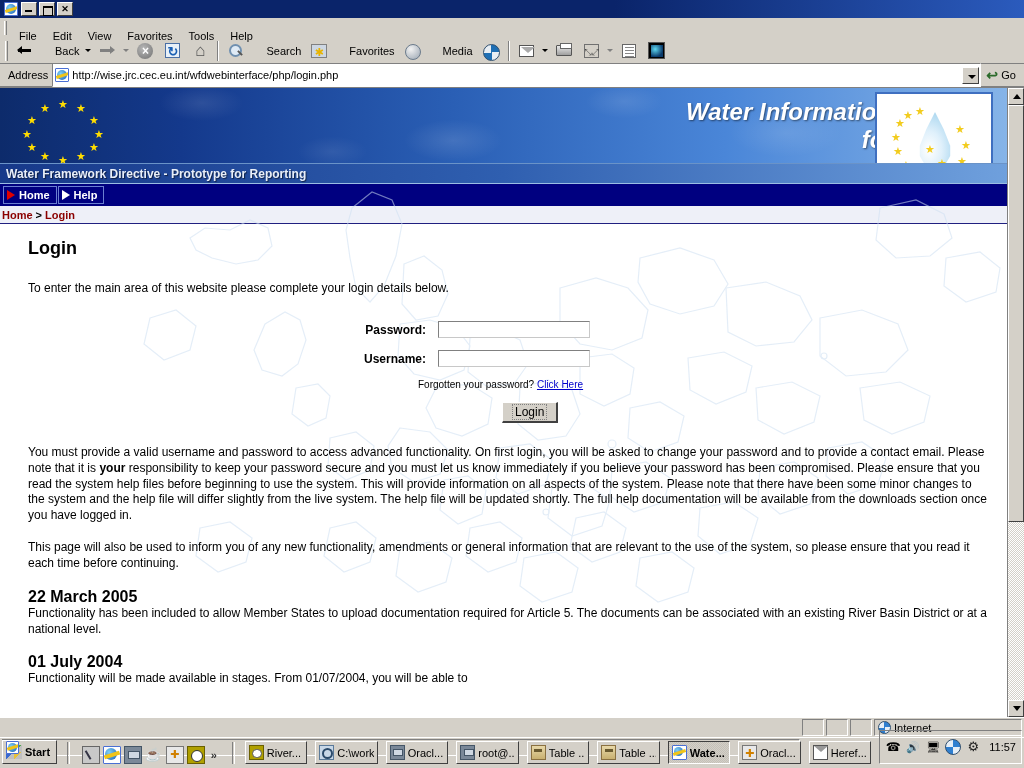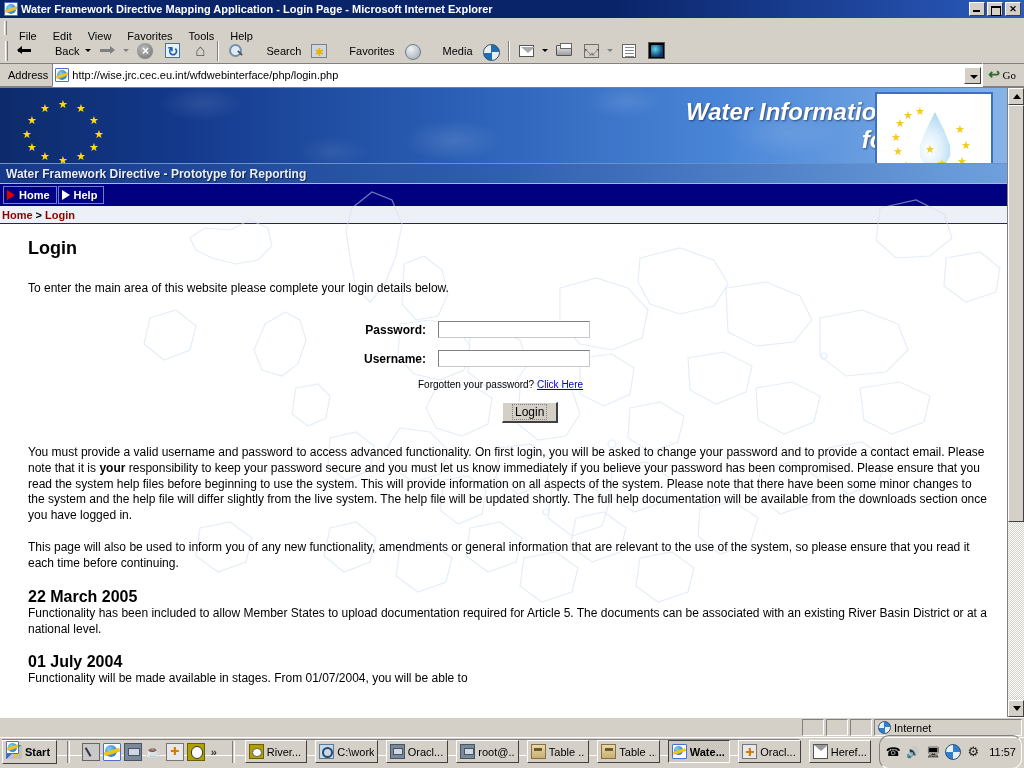--- a/index.html
+++ b/index.html
@@ -635,7 +635,6 @@
 
 <div class="titlebar">
   <div class="titlebar-icon"></div>
-  <div class="titlebar-text">Water Framework Directive Mapping Application - Login Page - Microsoft Internet Explorer</div>
   <div class="titlebar-buttons">
     <div class="tb-btn tb-min"></div>
     <div class="tb-btn tb-max"></div>

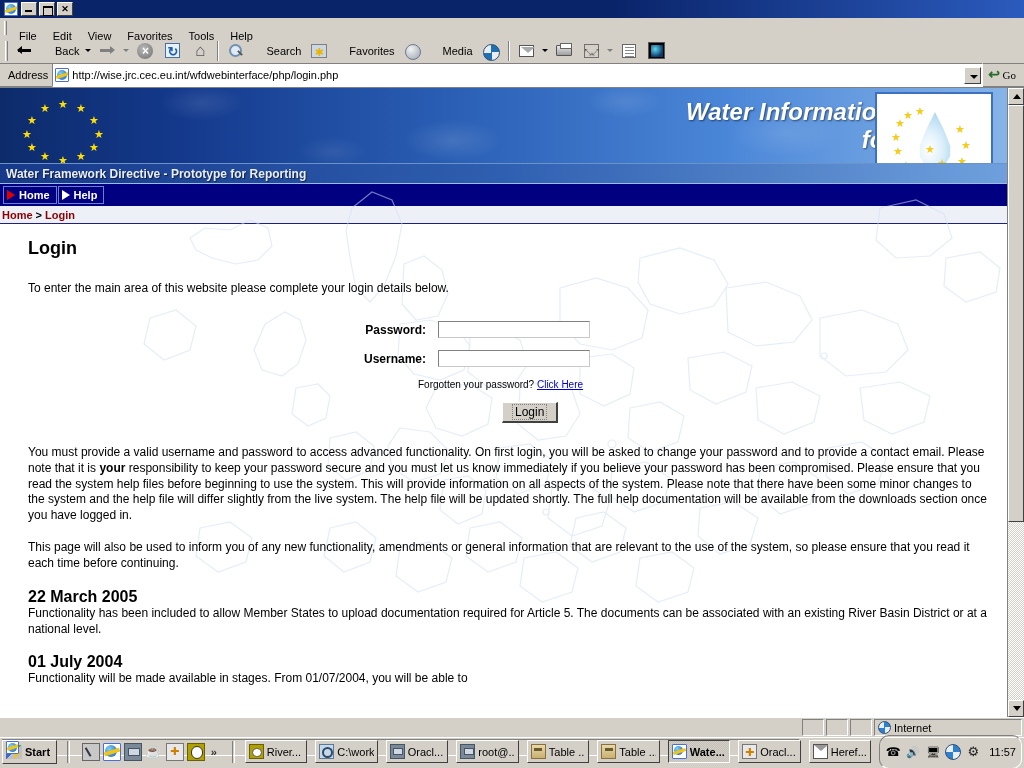--- a/index.html
+++ b/index.html
@@ -254,7 +254,7 @@
   }
   .go-btn {
     display:flex; align-items:center; gap:2px; font-size:11px;
-    padding:0 6px 0 4px; color:#000;font-family:Liberation Serif, serif;
+    padding:0 6px 0 4px; color:#000;
   }
   .go-arrow {
     width:14px;height:14px; position:relative;

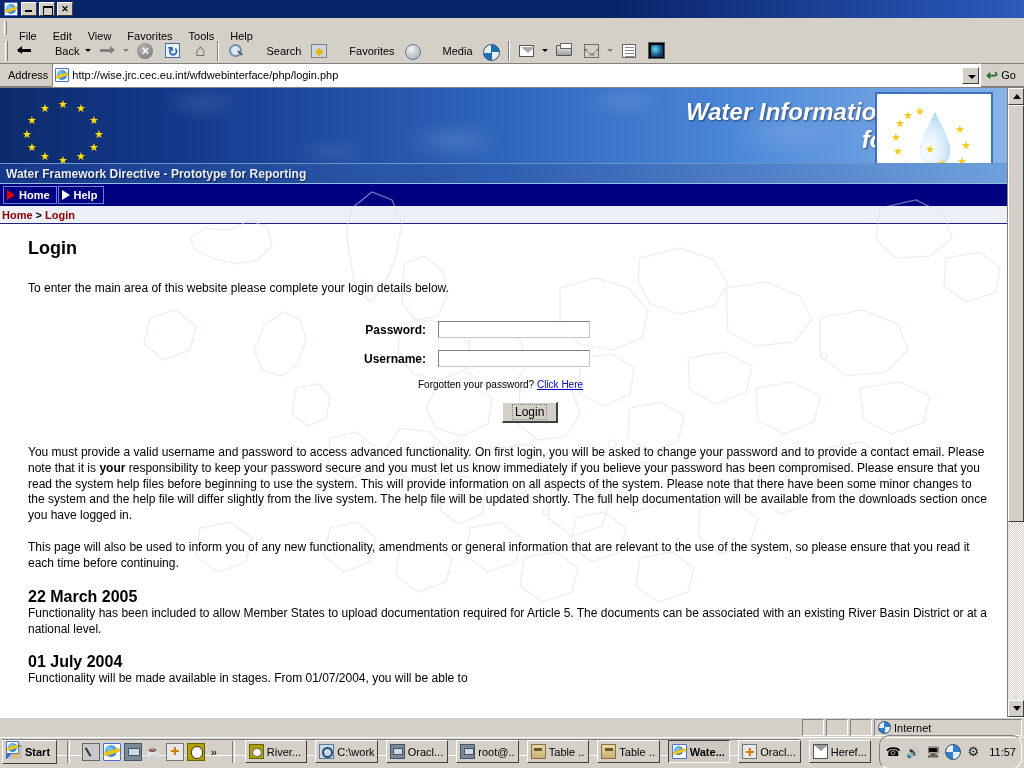--- a/index.html
+++ b/index.html
@@ -487,7 +487,7 @@
   .taskbar {
     height: 28px; background:#d4d0c8;
     border-top:1px solid #fff;
-    display:flex; align-items:center; gap:8px; padding:1px 2px;
+    display:flex; align-items:flex-end; gap:8px; padding:1px 2px;
   }
   .start-btn {
     display:flex; align-items:center; gap:3px;

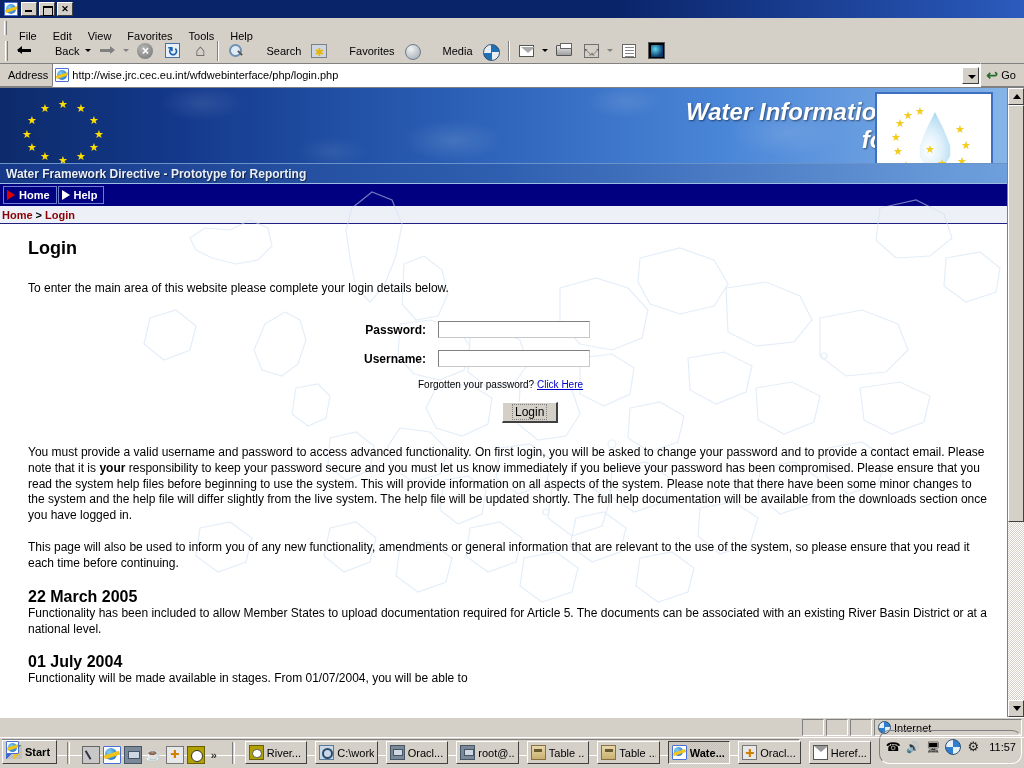--- a/index.html
+++ b/index.html
@@ -536,7 +536,7 @@
     display:flex; align-items:center; gap:4px;
     height:24px; padding:16px 5px; margin-left:auto;
     border-top:1px solid #808080; border-left:1px solid #808080;
-    border-right:1px solid #fff; border-bottom:1px solid #fff;border-radius:10px;
+    border-right:1px solid #fff; border-bottom:1px solid #fff;
   }
   .tray-ico { width:16px;height:16px; position:relative; }
   .clock { font-size:11px; padding-left:4px; }

